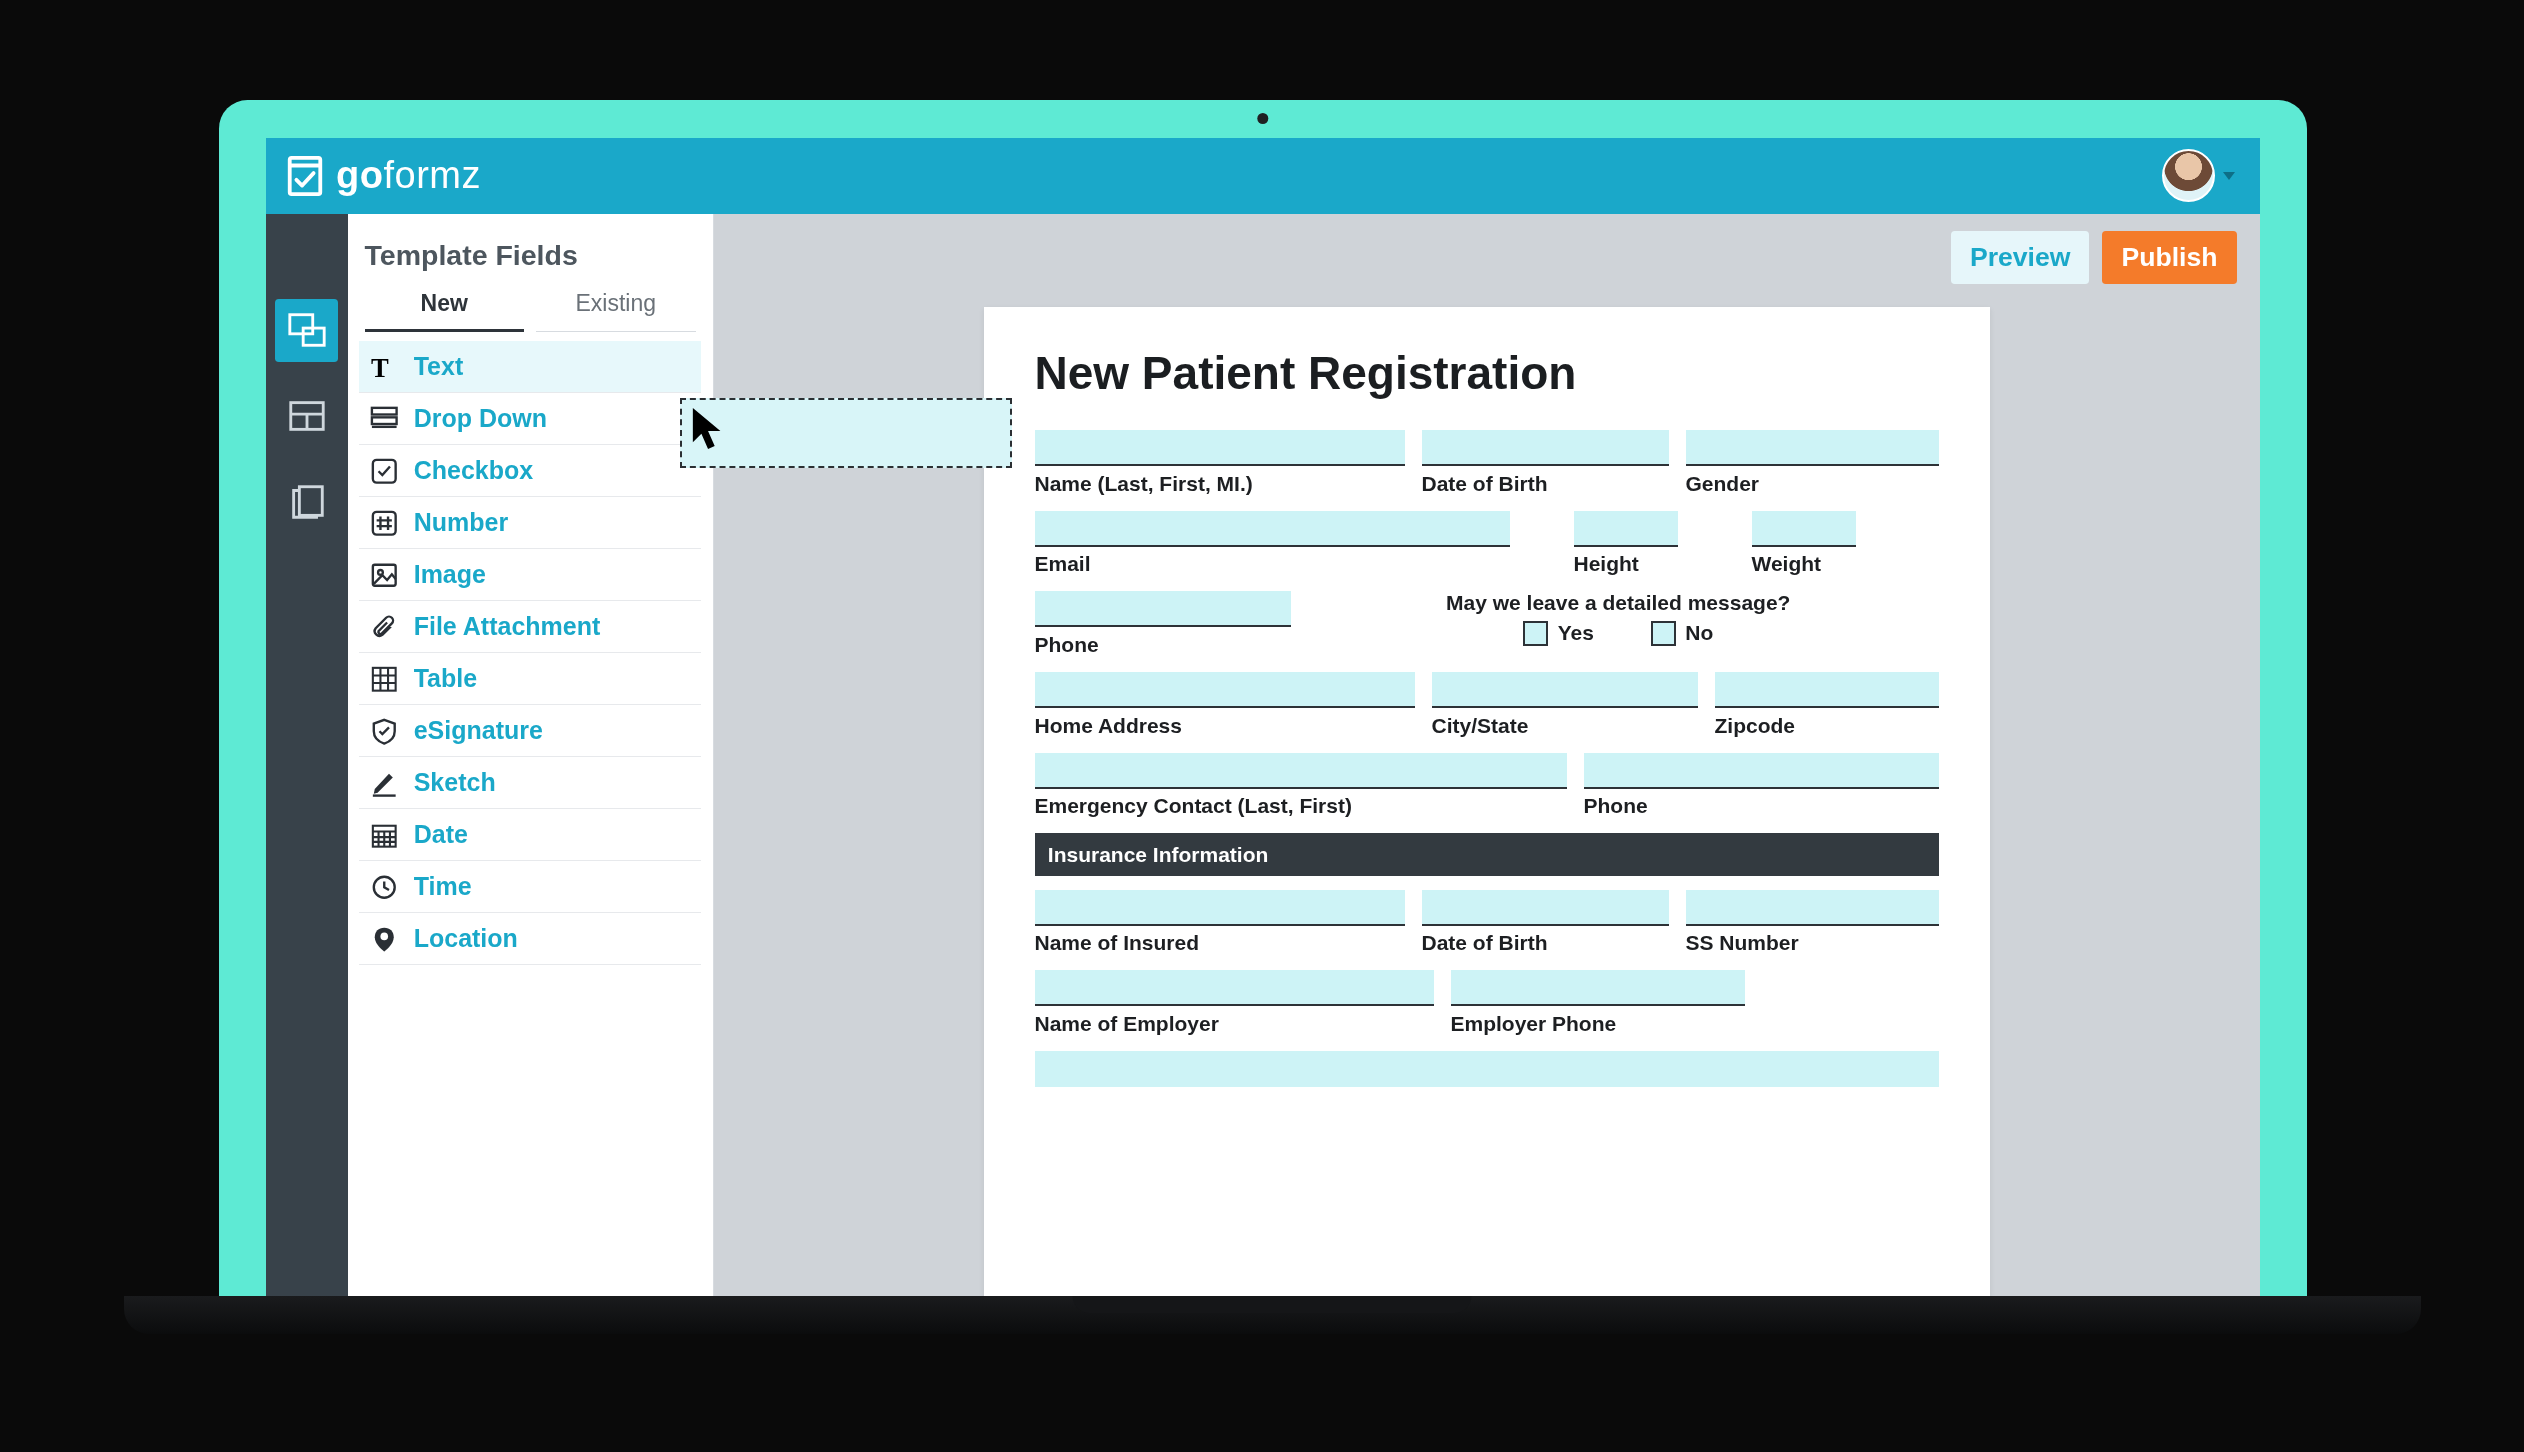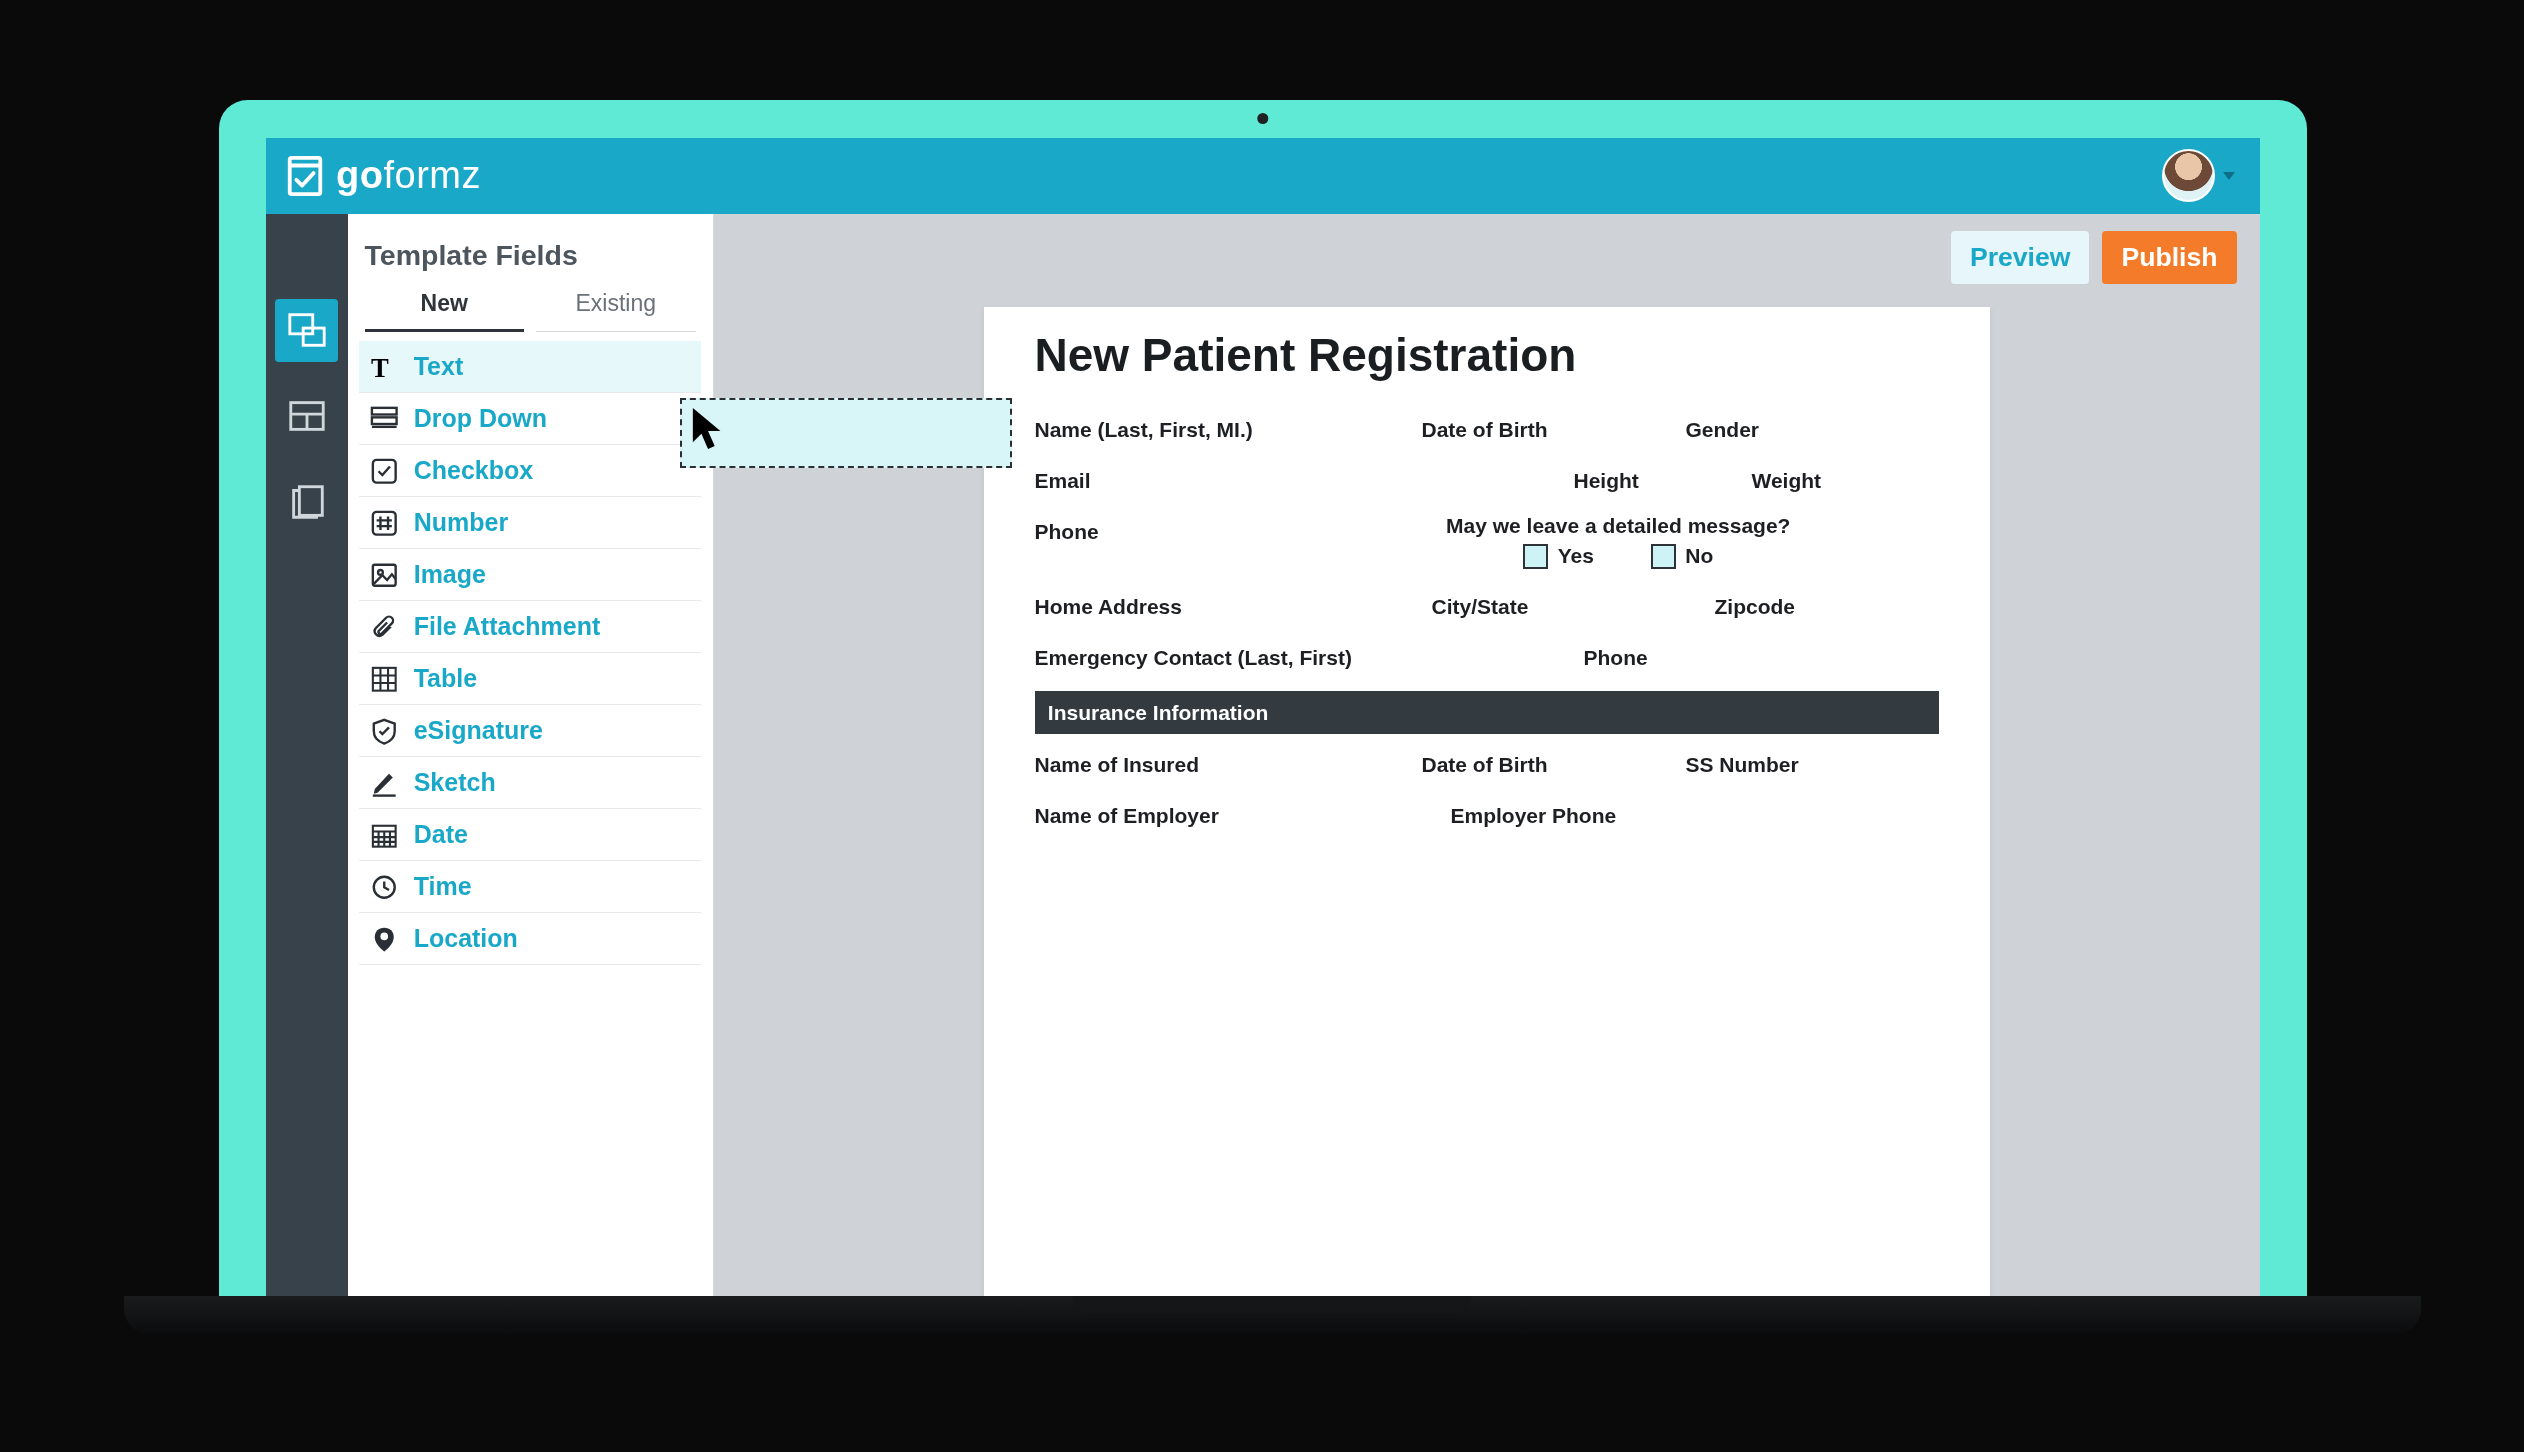--- a/index.html
+++ b/index.html
@@ -211,7 +211,7 @@
   .document {
     background: #fff;
     width: 1006px;
-    padding: 21px 51px 19px 51px;
+    padding: 39px 51px 19px 51px;
     box-shadow: 0 1.9px 5.7px rgba(0,0,0,.08);
   }
   .doc-title {

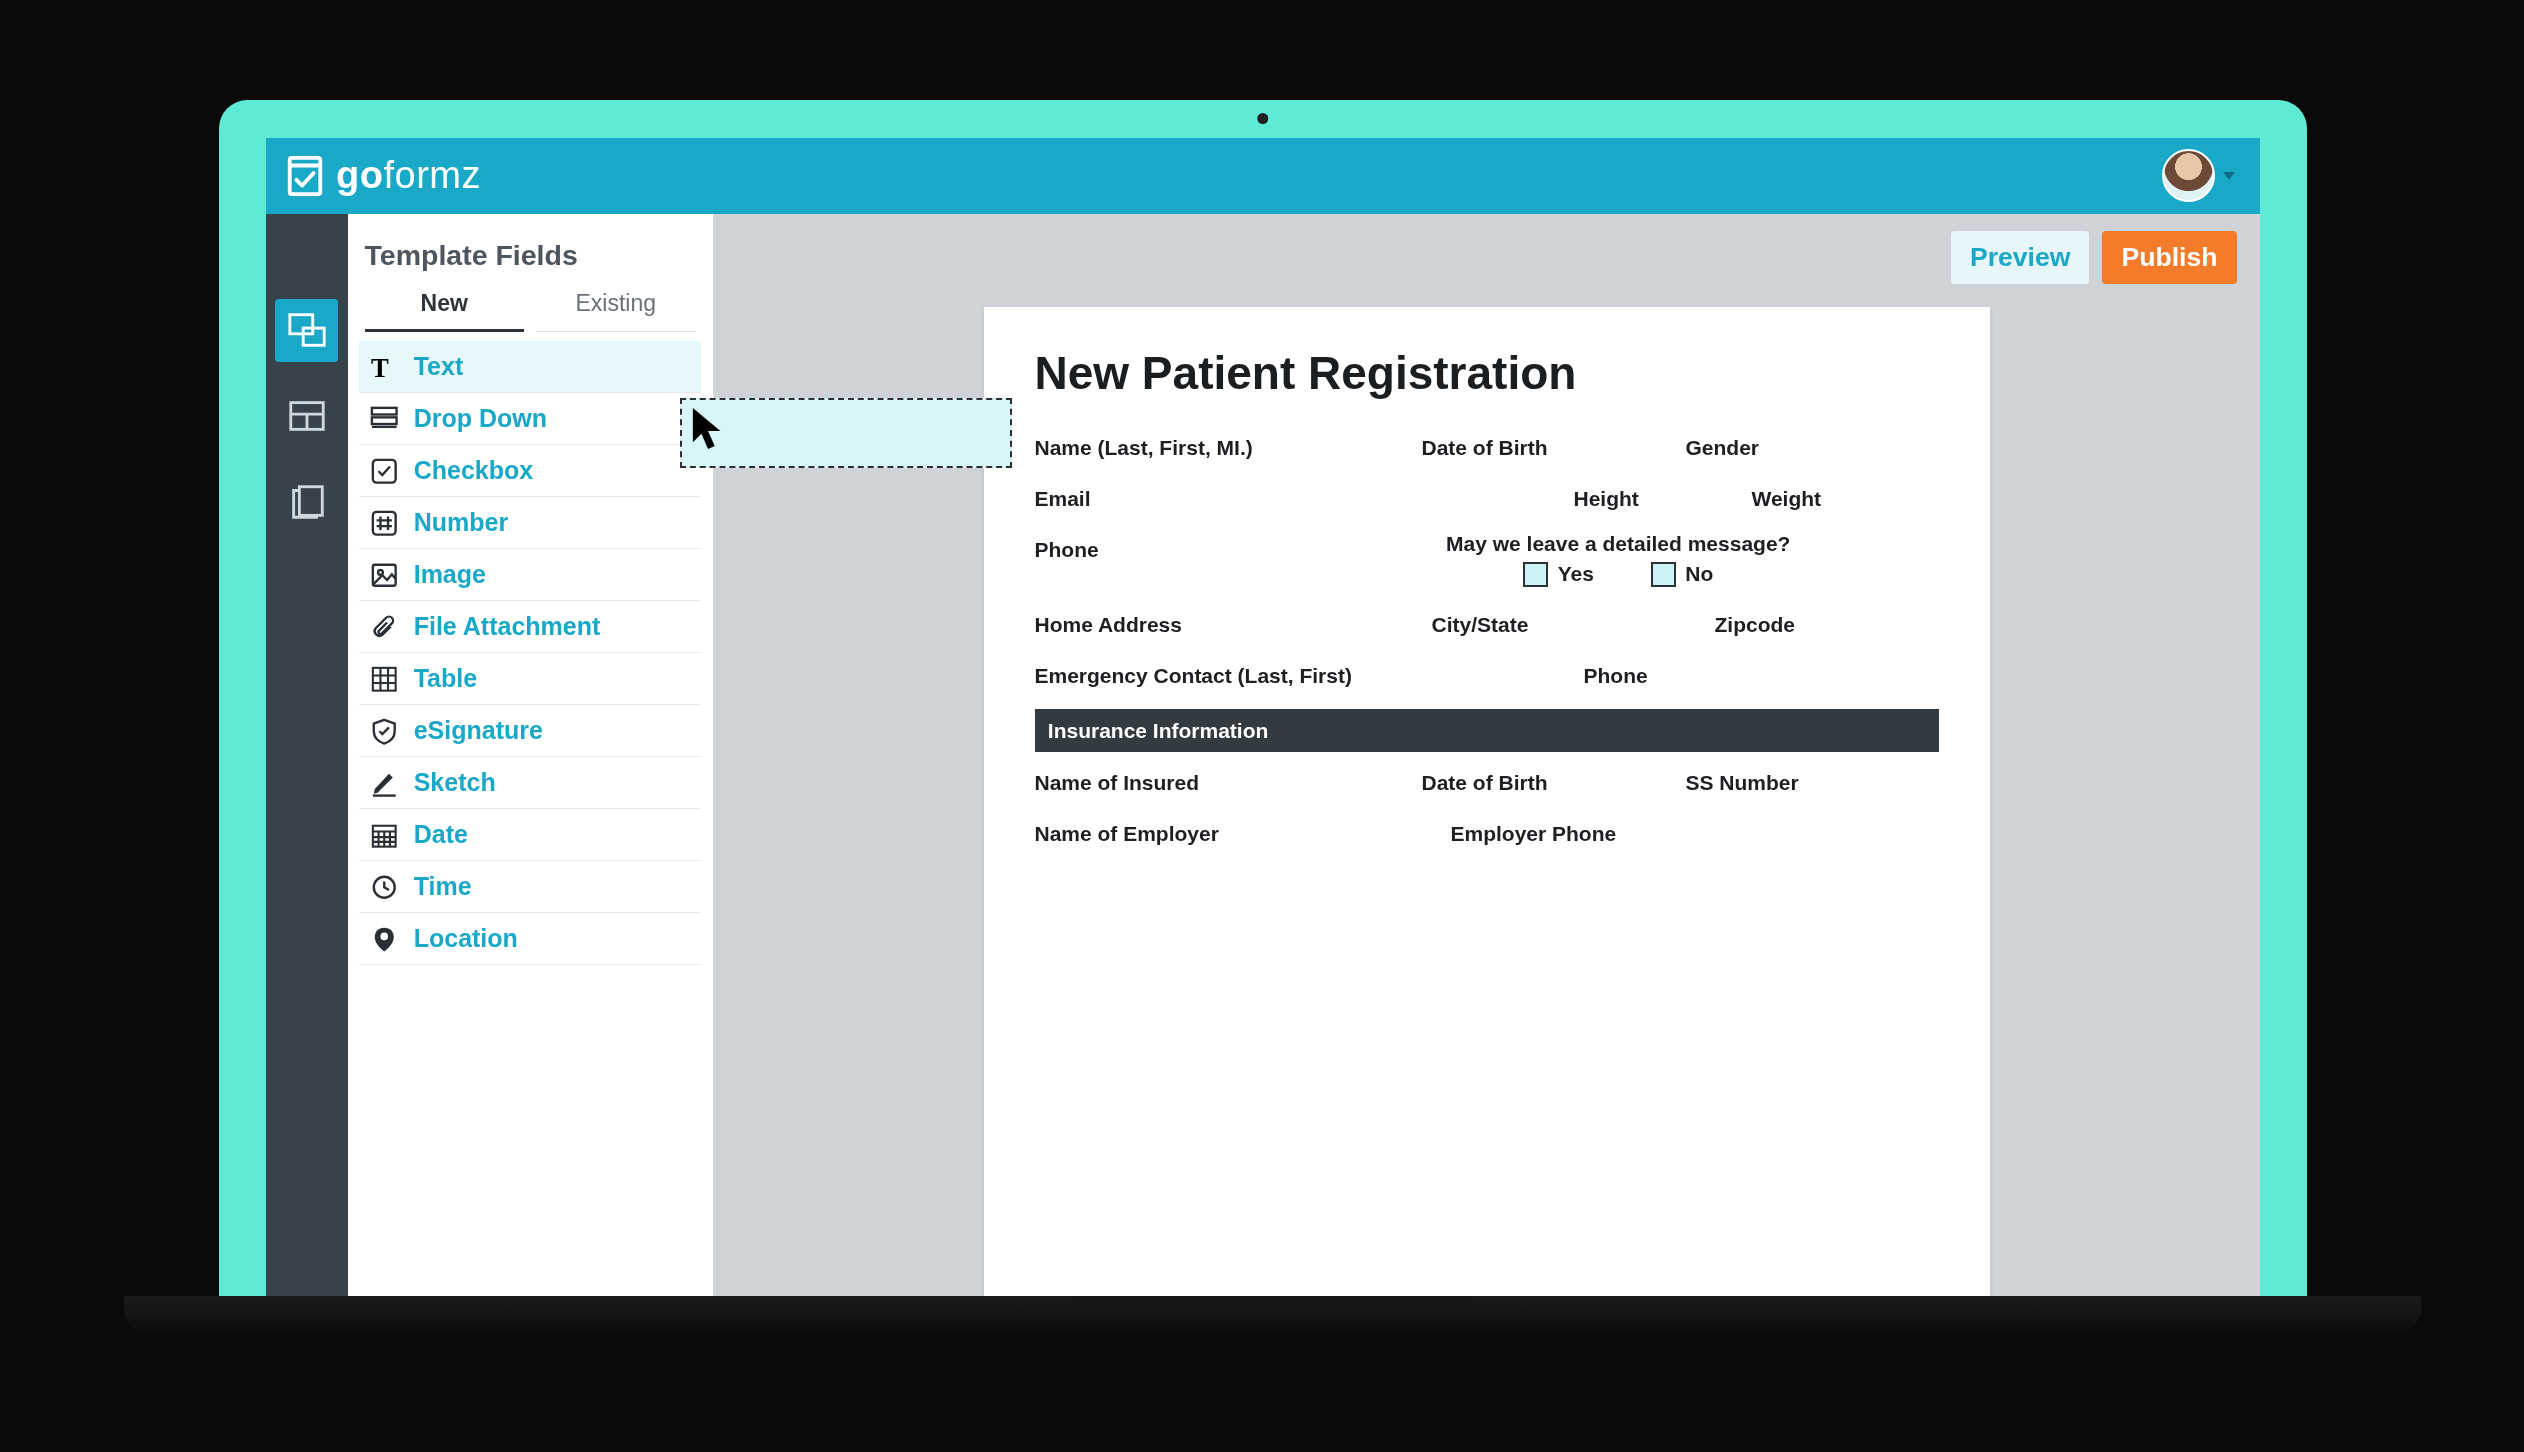--- a/index.html
+++ b/index.html
@@ -223,6 +223,7 @@
   .frow { display: flex; gap: 17px; margin-bottom: 15px; }
   .ffield {
     display: flex;
+    flex-direction: column;
   }
   .ffield .box {
     background: #cdf3f6;

